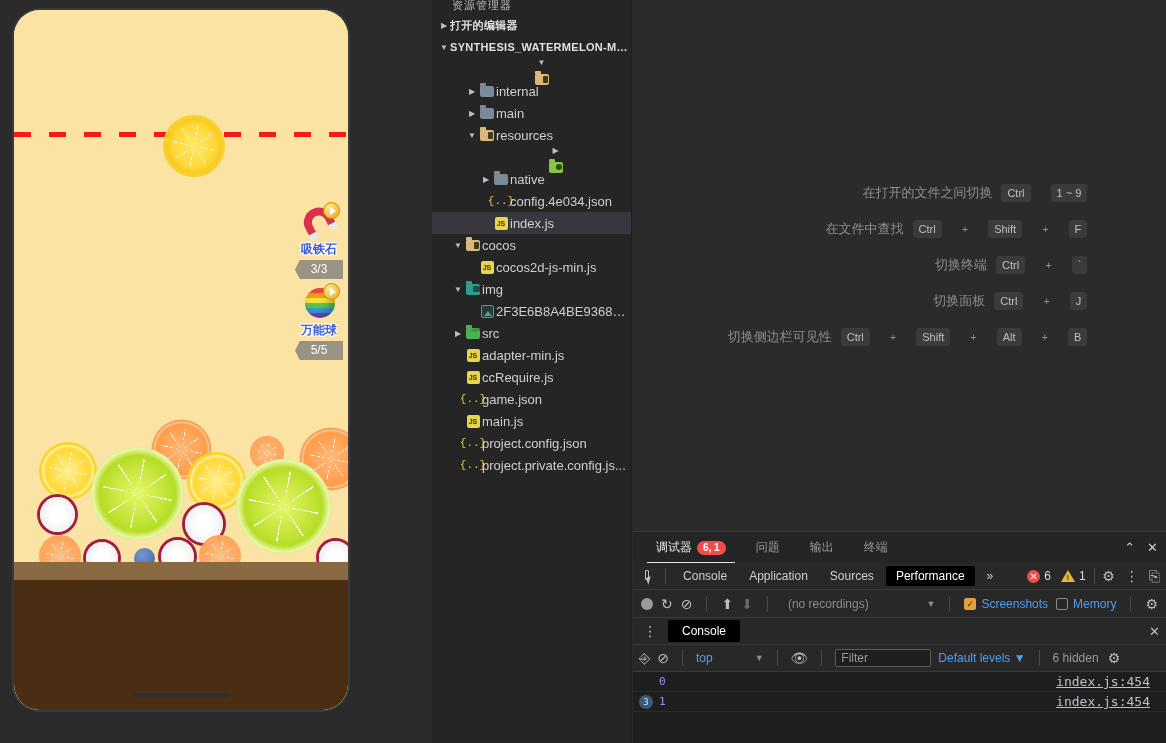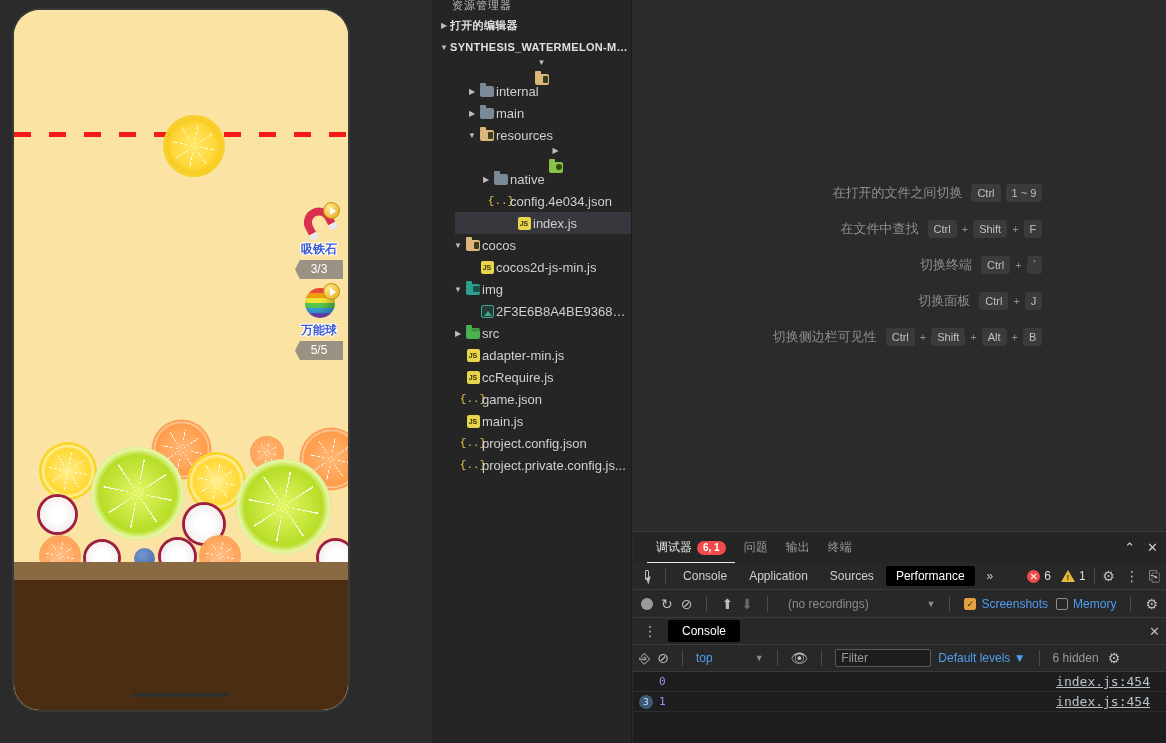--- a/index.html
+++ b/index.html
@@ -214,7 +214,7 @@
   .wm-list { display: flex; flex-direction: column; gap: 18px; }
   .wm-row { display: flex; align-items: center; justify-content: flex-end; gap: 9px; }
   .wm-label { color: #8e8e8e; font-size: 13px; text-align: right; min-width: 120px; }
-  .keys { display: flex; align-items: center; gap: 5px; }
+  .keys { display: flex; align-items: center; gap: 20px; }
   .key {
     background: #3b3b3b; color: #c0c0c0; border-radius: 3px;
     font-size: 11px; padding: 2px 6px; line-height: 14px;

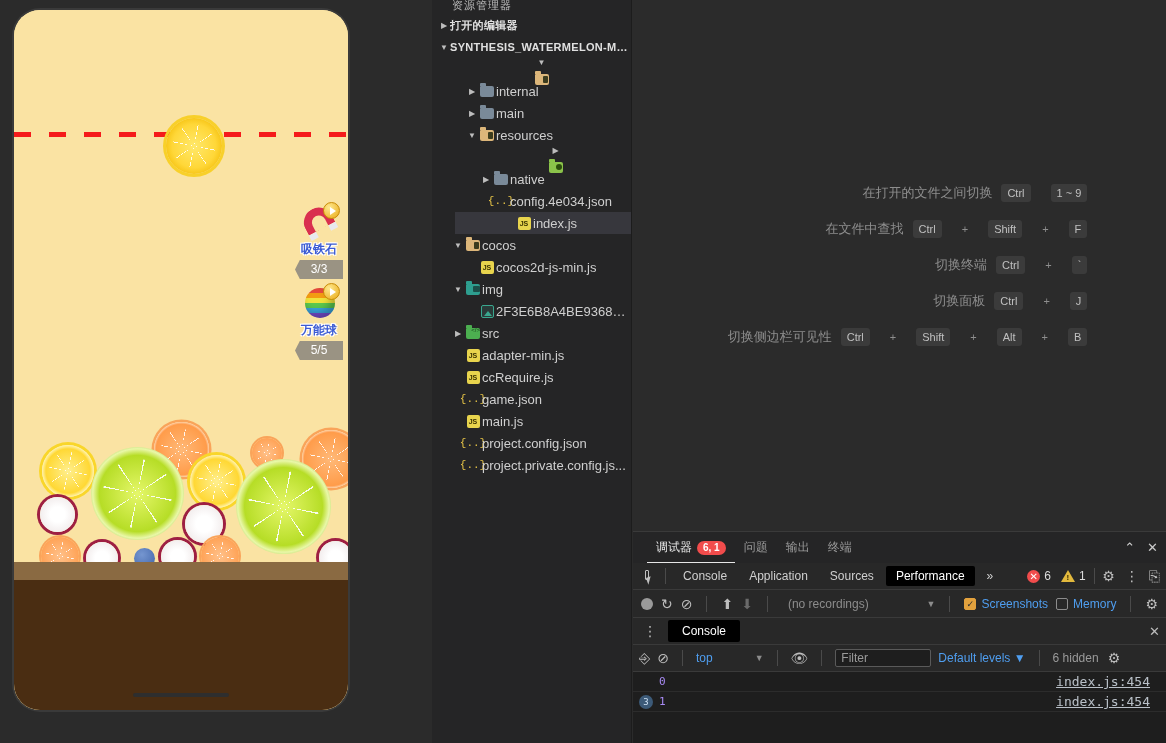--- a/index.html
+++ b/index.html
@@ -473,7 +473,7 @@
           </span>
           <span class="tlabel">config.4e034.json</span>
         </div>
-        <div class="tree-row selected" style="padding-left: 48px; margin-left: 23px;">
+        <div class="tree-row selected" style="padding-left: 48px;">
           <span class="tw"></span>
           <span class="ticon">
             <span class="ic-js">JS</span>

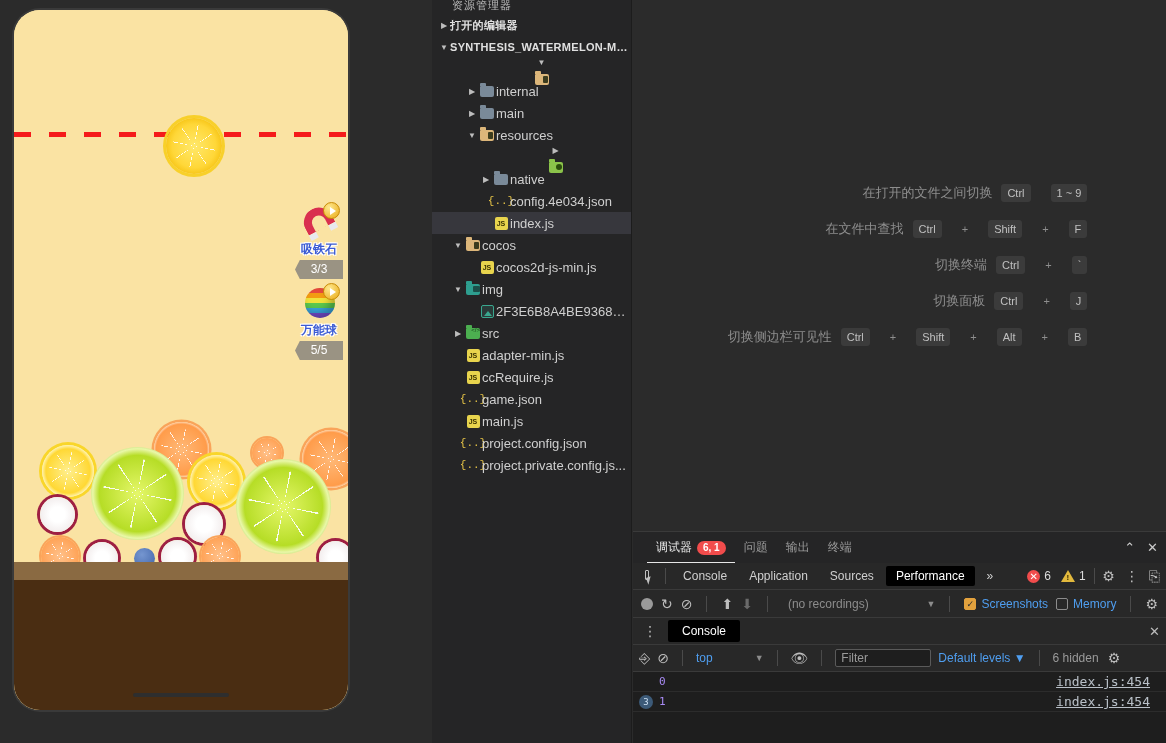--- a/index.html
+++ b/index.html
@@ -230,7 +230,7 @@
     display: flex; flex-direction: column;
   }
   .panel-tabs {
-    height: 31px; display: flex; align-items: center; gap: 0;
+    height: 31px; display: flex; align-items: center; gap: 12px;
     padding-left: 14px; background: #252526; position: relative;
   }
   .ptab {

